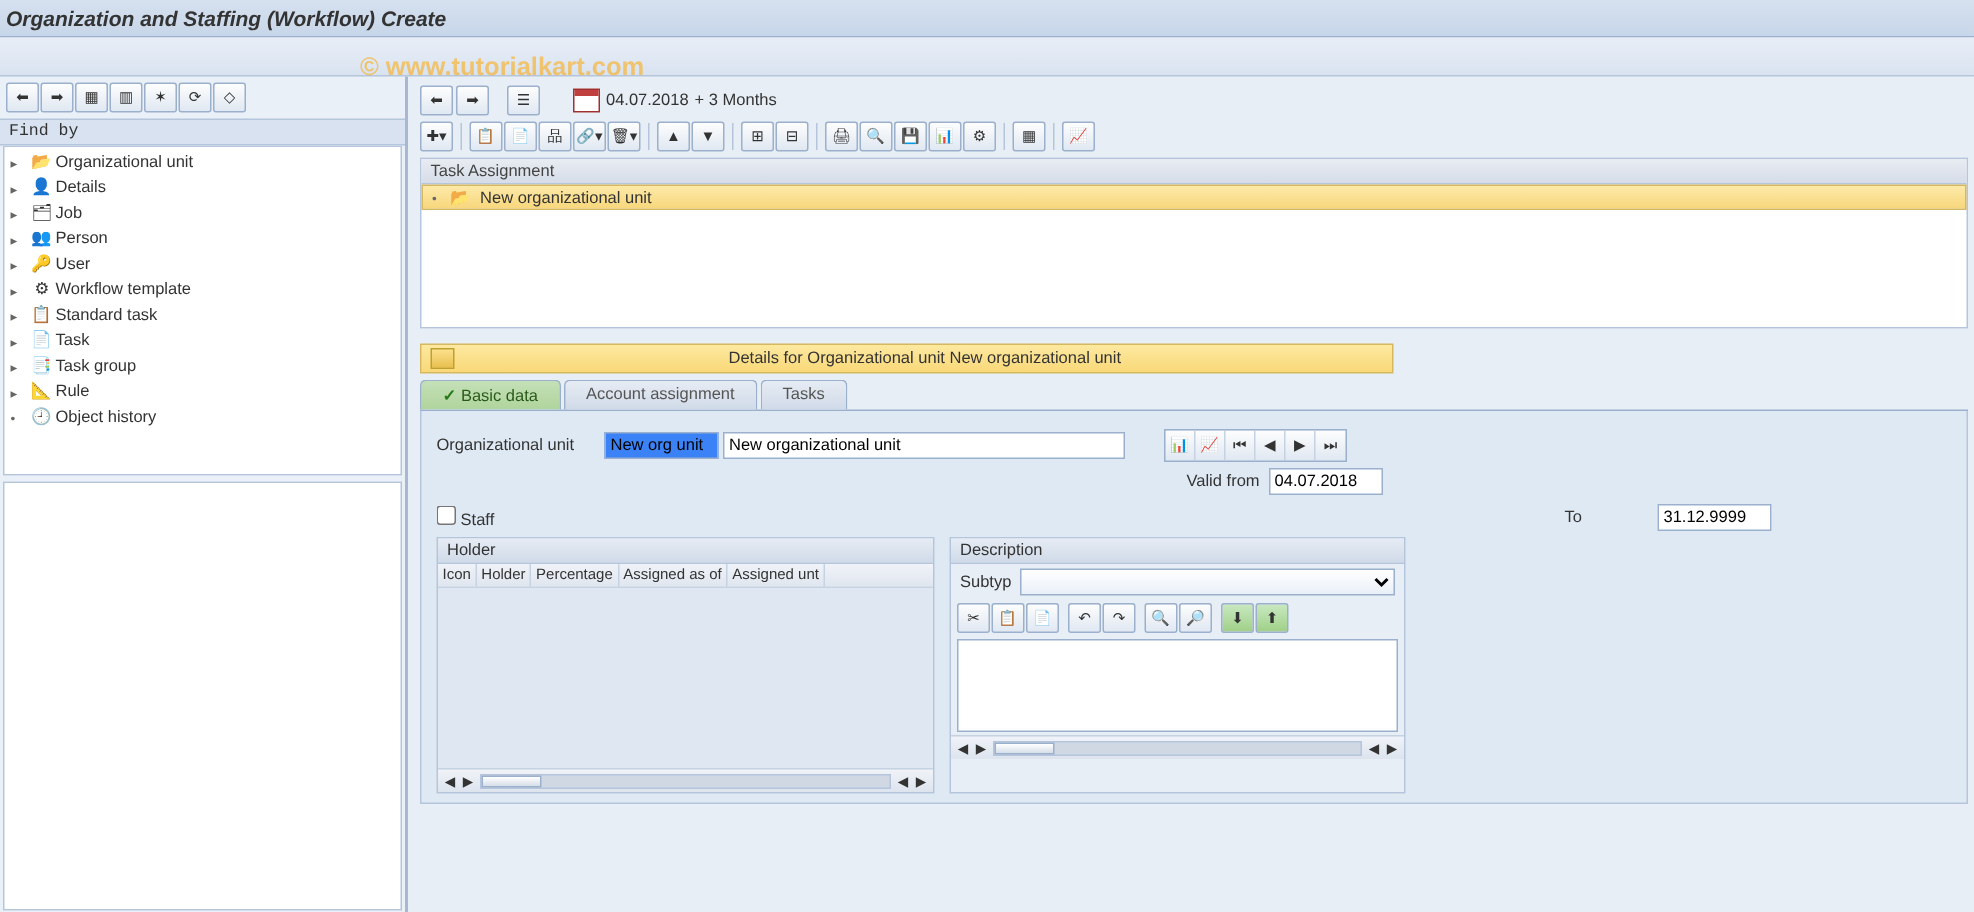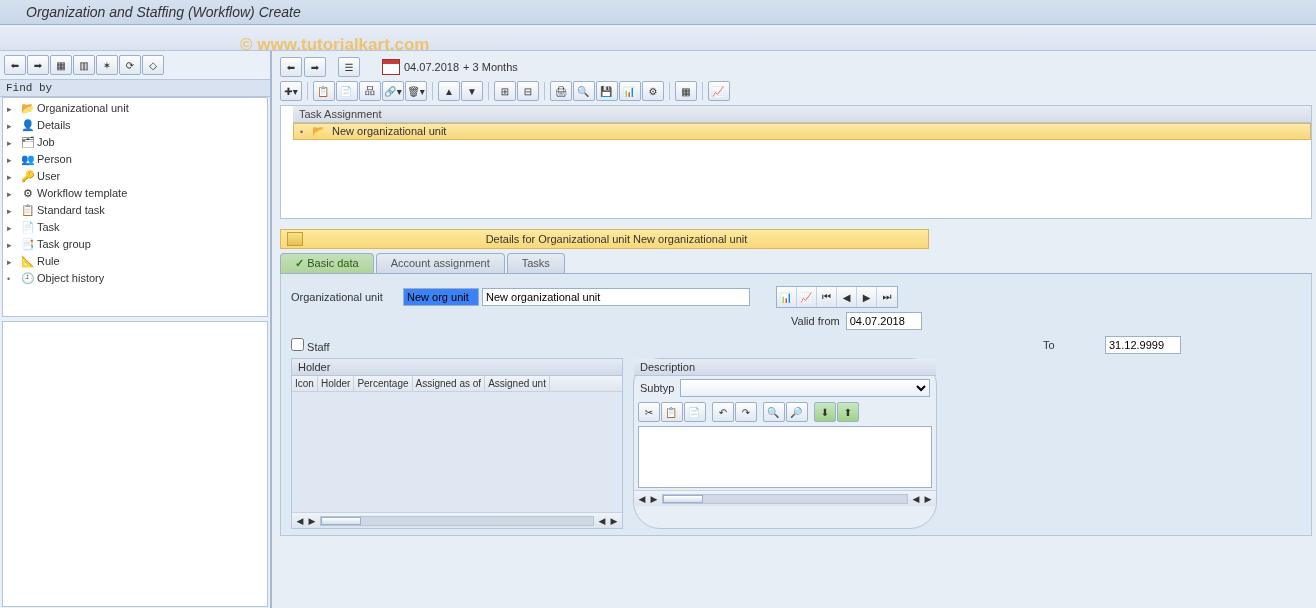--- a/index.html
+++ b/index.html
@@ -16,8 +16,8 @@
     .title-bar {
       background: linear-gradient(#d6e1ef, #c7d6e9);
       border-bottom: 1px solid #9bb0cc;
-      padding: 4px 26px;
-      font-weight: normal;
+      padding: 4px 4px;
+      font-weight: bold;
       font-style: italic;
       font-size: 14px;
       color: #333;

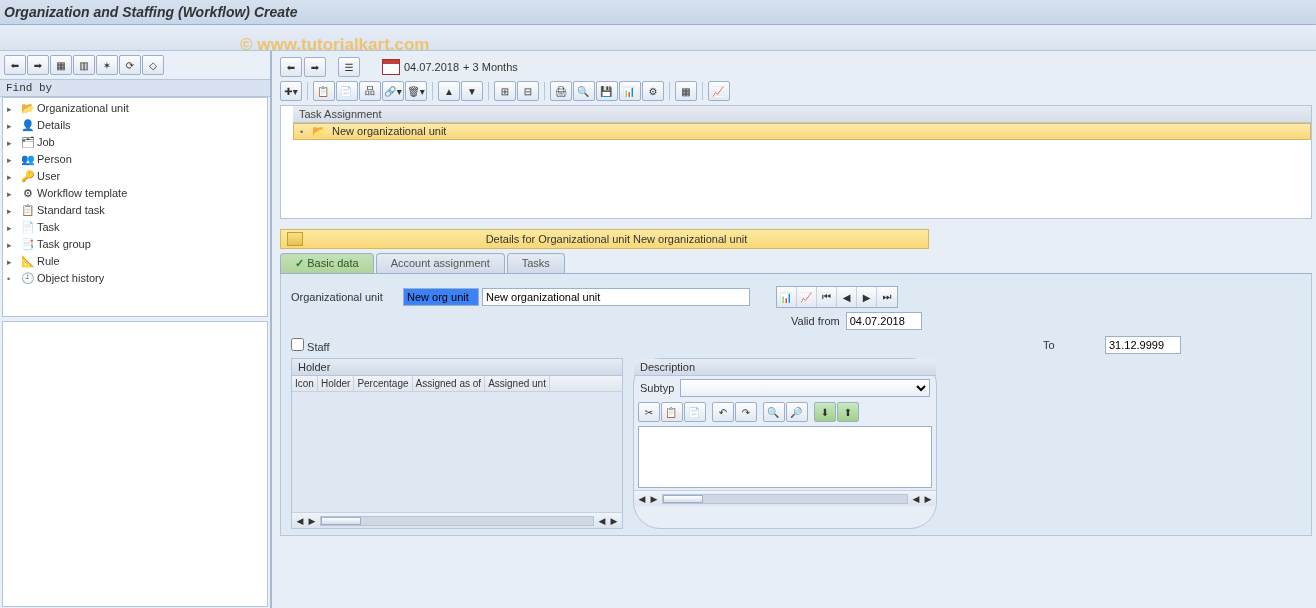--- a/index.html
+++ b/index.html
@@ -163,7 +163,6 @@
       border: 1px solid #b5c5dc;
       margin-top: 2px;
       height: 114px;
-      padding-left: 12px;
     }
     .task-header {
       background: linear-gradient(#e8ecf2, #d6dde8);

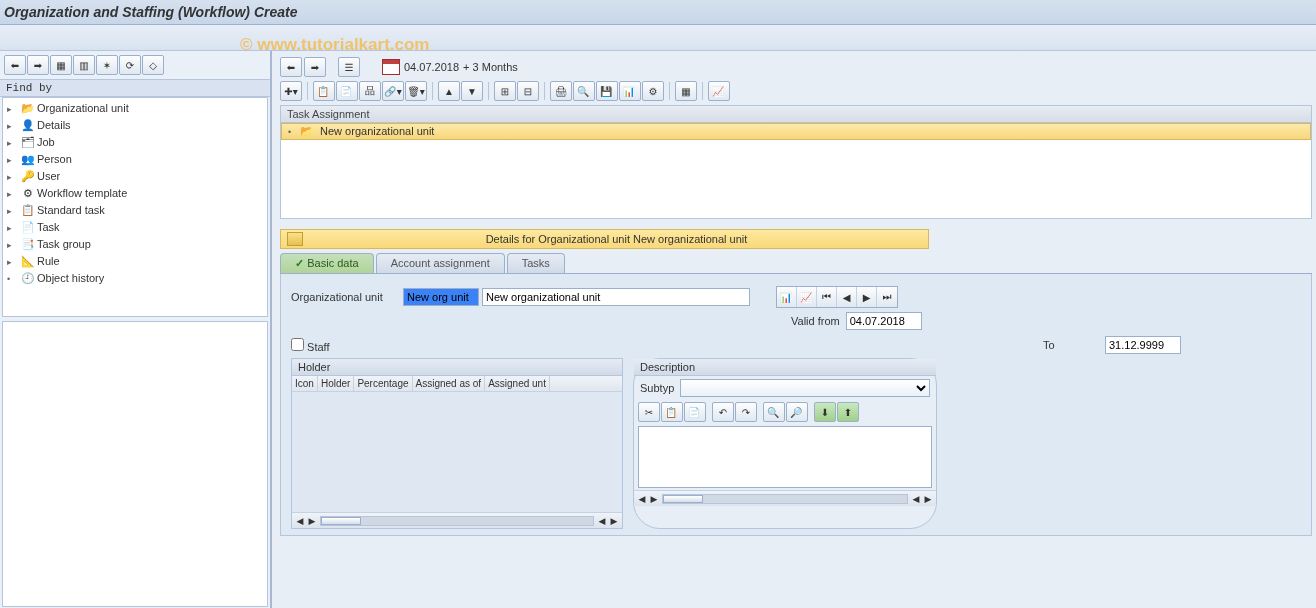--- a/index.html
+++ b/index.html
@@ -341,7 +341,7 @@
     .hscroll-row .arr { width: 12px; text-align:center; cursor:pointer; font-size:9px;}
     .hscroll-row .track { flex:1; height: 10px; background: #d0d8e4; border:1px solid #b5c5dc; margin:0 2px; position:relative;}
     .hscroll-row .thumb { position:absolute; left:0; top:0; height:100%; width:40px; background: linear-gradient(#fff,#d6dee8); border:1px solid #9bb0cc;}
-    .desc-box { width: 304px; border-radius: 27px; }
+    .desc-box { width: 304px; }
     .subtyp-row {
       display: flex;
       align-items: center;

